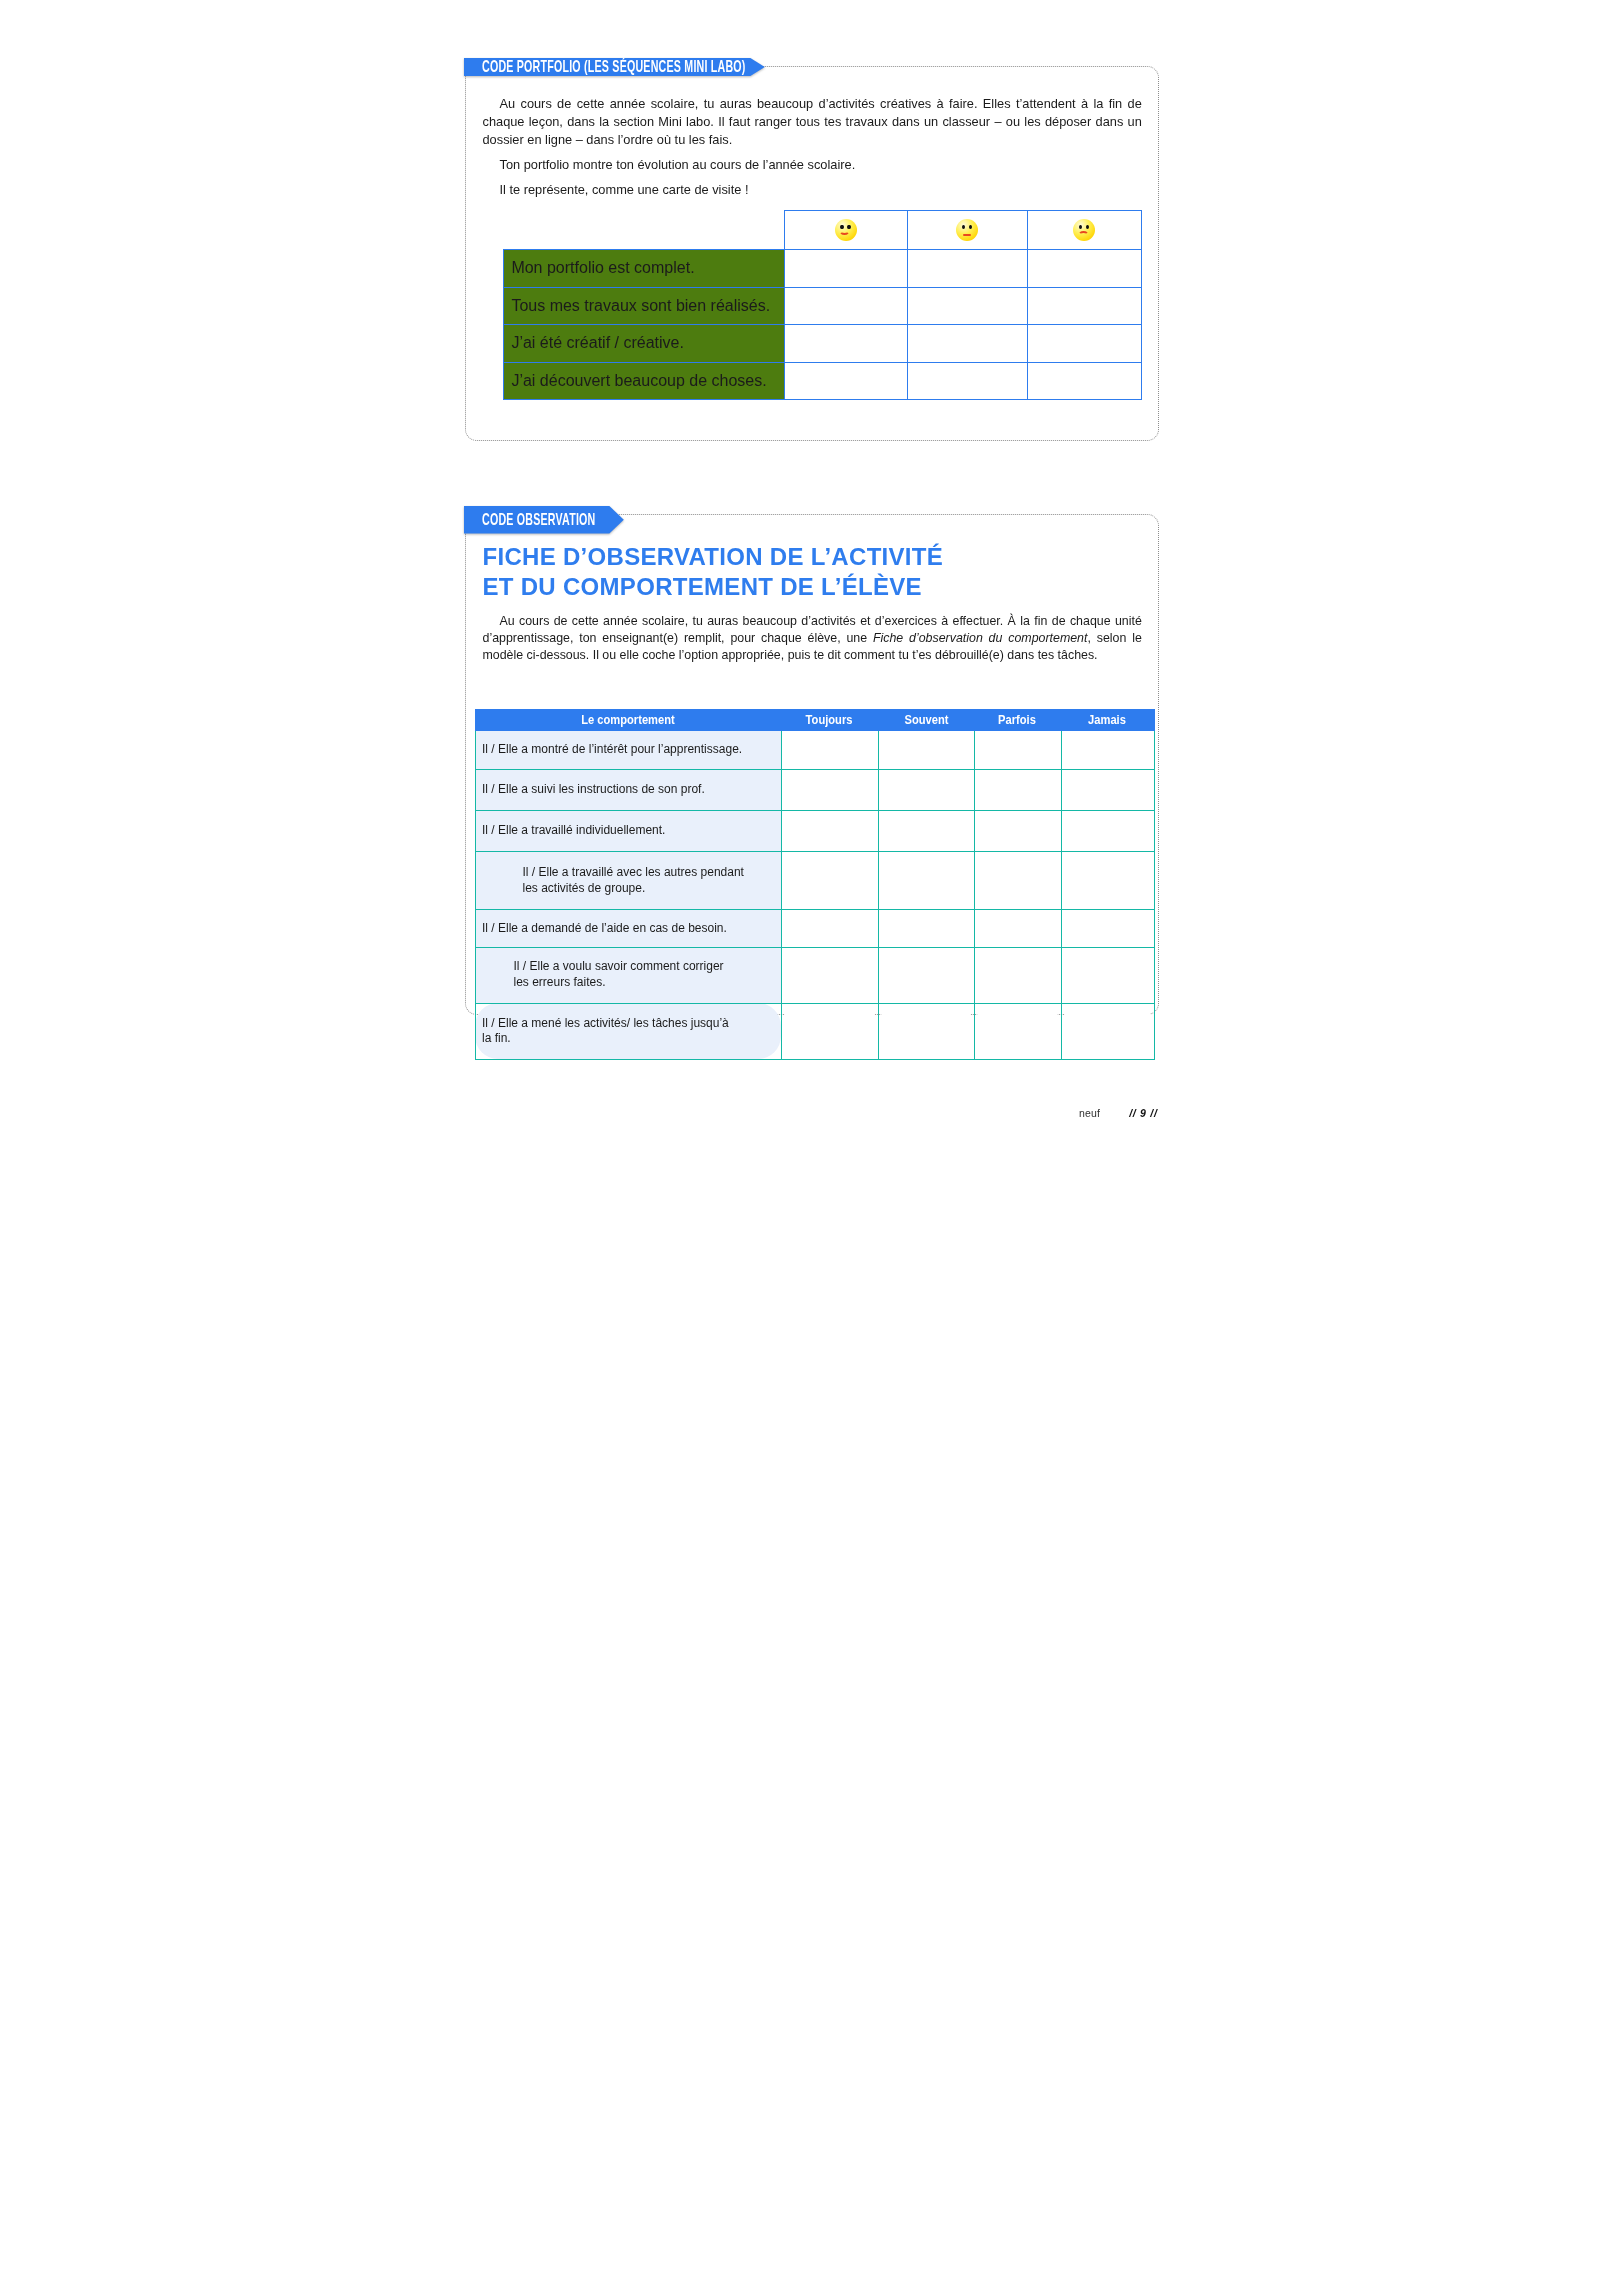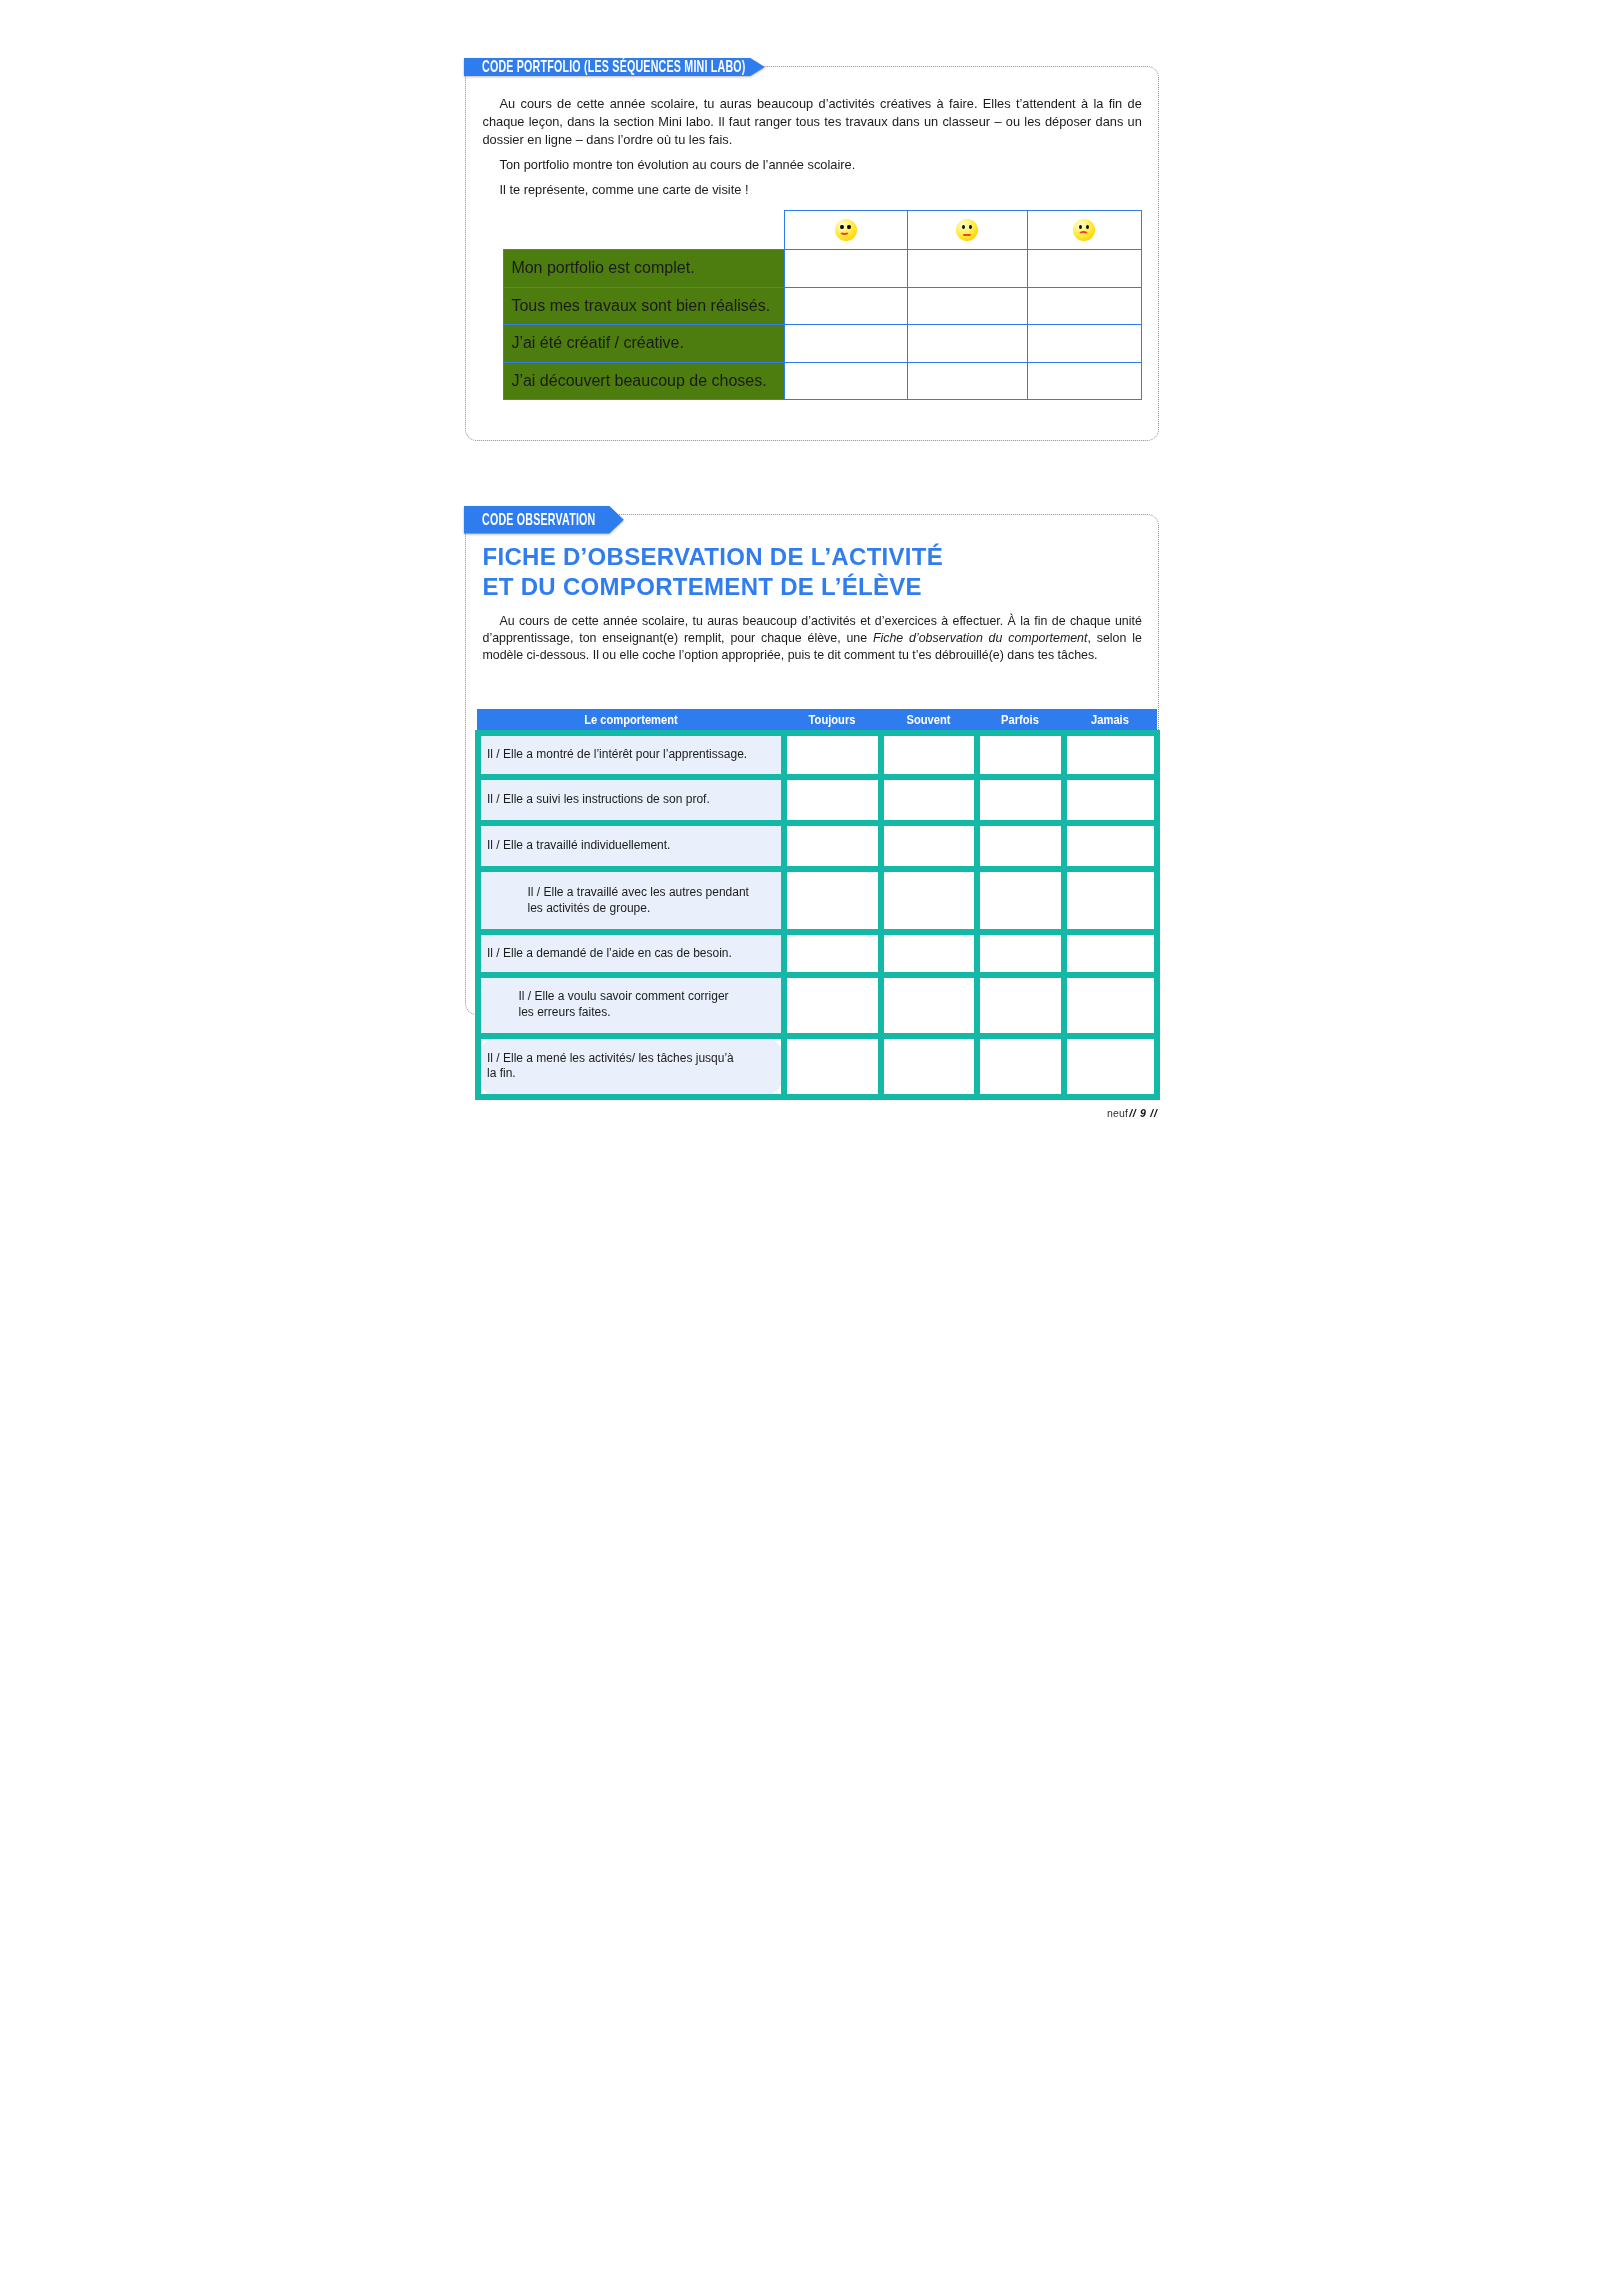--- a/index.html
+++ b/index.html
@@ -77,7 +77,7 @@
     vertical-align:middle;
   }
   .otable th:first-child { border-left:1px solid #2e7cee; }
-  .otable td { border:6px solid #14b8a6; background:#ffffff; }
+  .otable td { border:1px solid #14b8a6; background:#ffffff; }
   .otable td.beh {
     background:#e9f0fb; text-align:left; padding:2.6px 6.5px 2.6px 6.5px;
     vertical-align:middle; line-height:15.7px; white-space:pre-line;

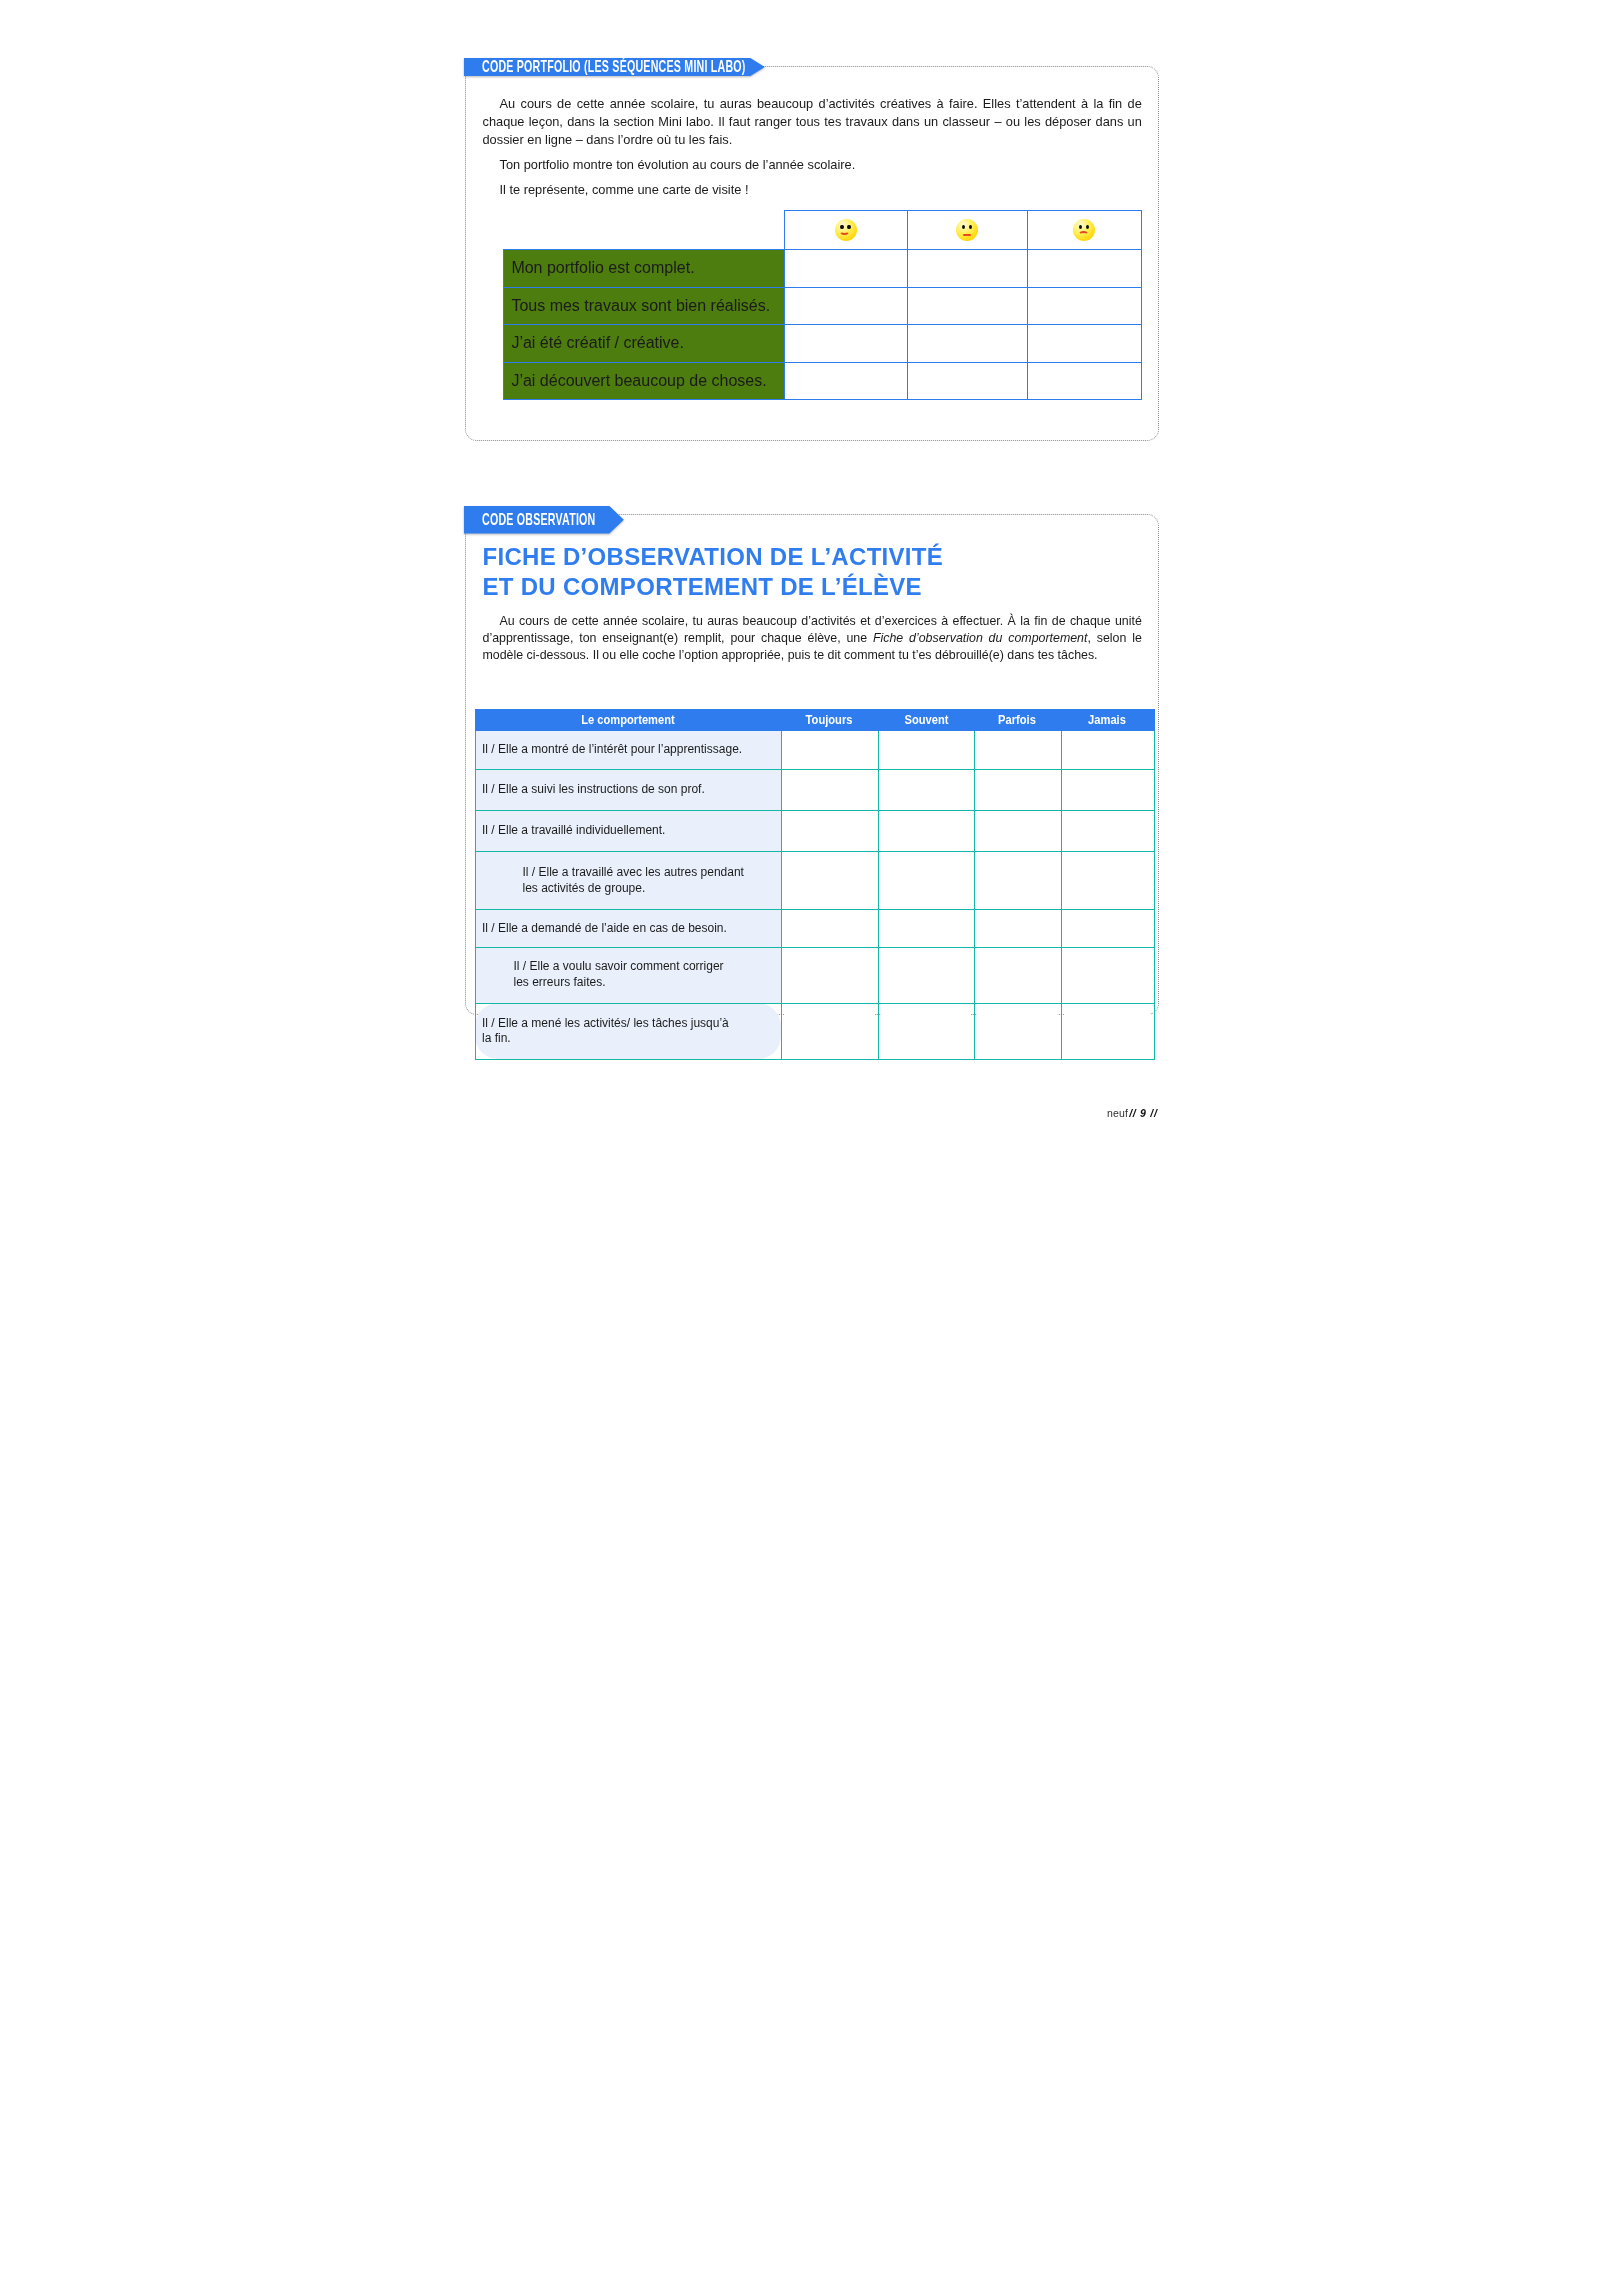--- a/index.html
+++ b/index.html
@@ -89,7 +89,7 @@
   .th-cond { display:inline-block; transform:scaleX(0.9); transform-origin:50% 50%; }
 
   
-  .footer { position:absolute; right:59px; top:1107px; display:flex; align-items:baseline; gap:1px; }
+  .footer { position:absolute; right:59px; top:1107px; display:flex; align-items:baseline; gap:29px; }
   .footer .word { font-size:10.5px; color:#2f2f2f; font-weight:400; letter-spacing:0.2px; }
   .footer .num { font-size:10.5px; color:#101010; font-weight:800; font-style:italic; letter-spacing:0.7px; }
 </style>

